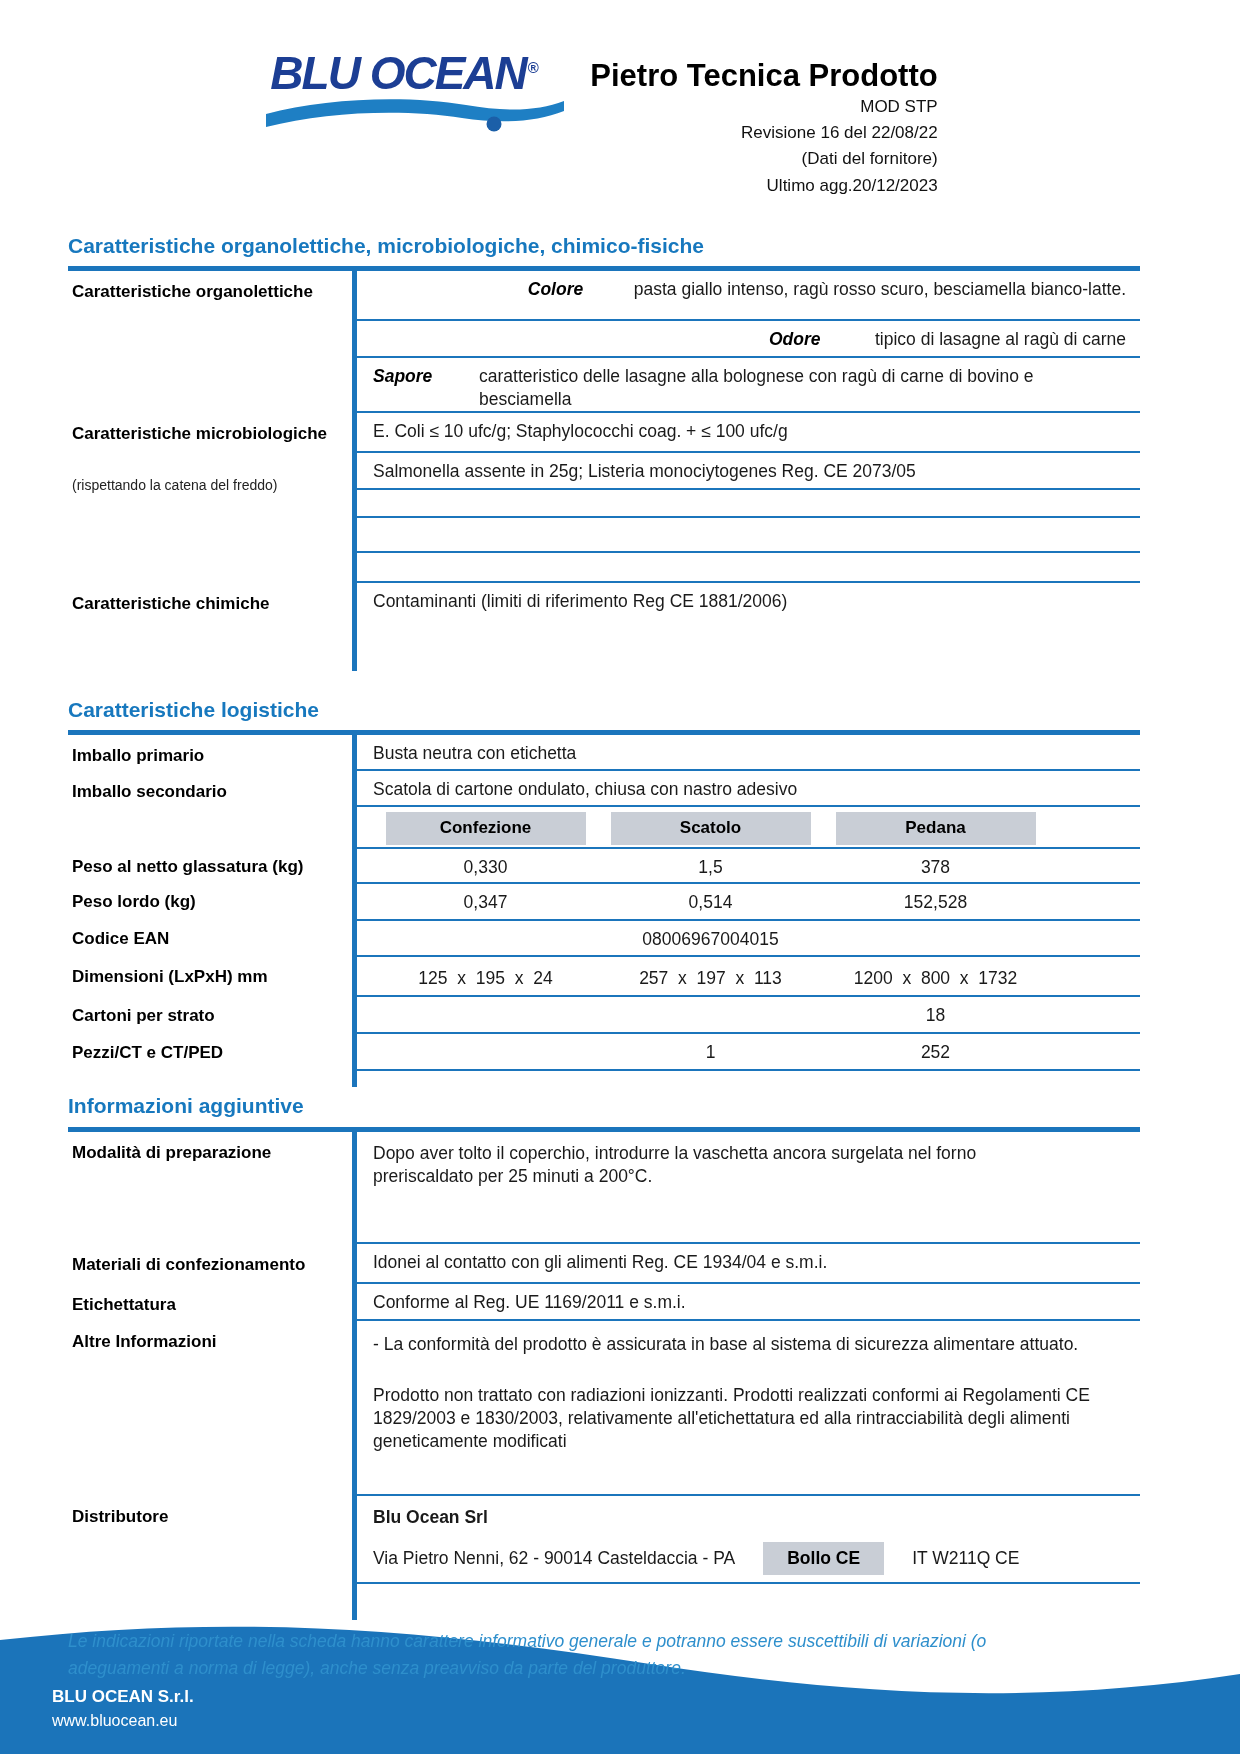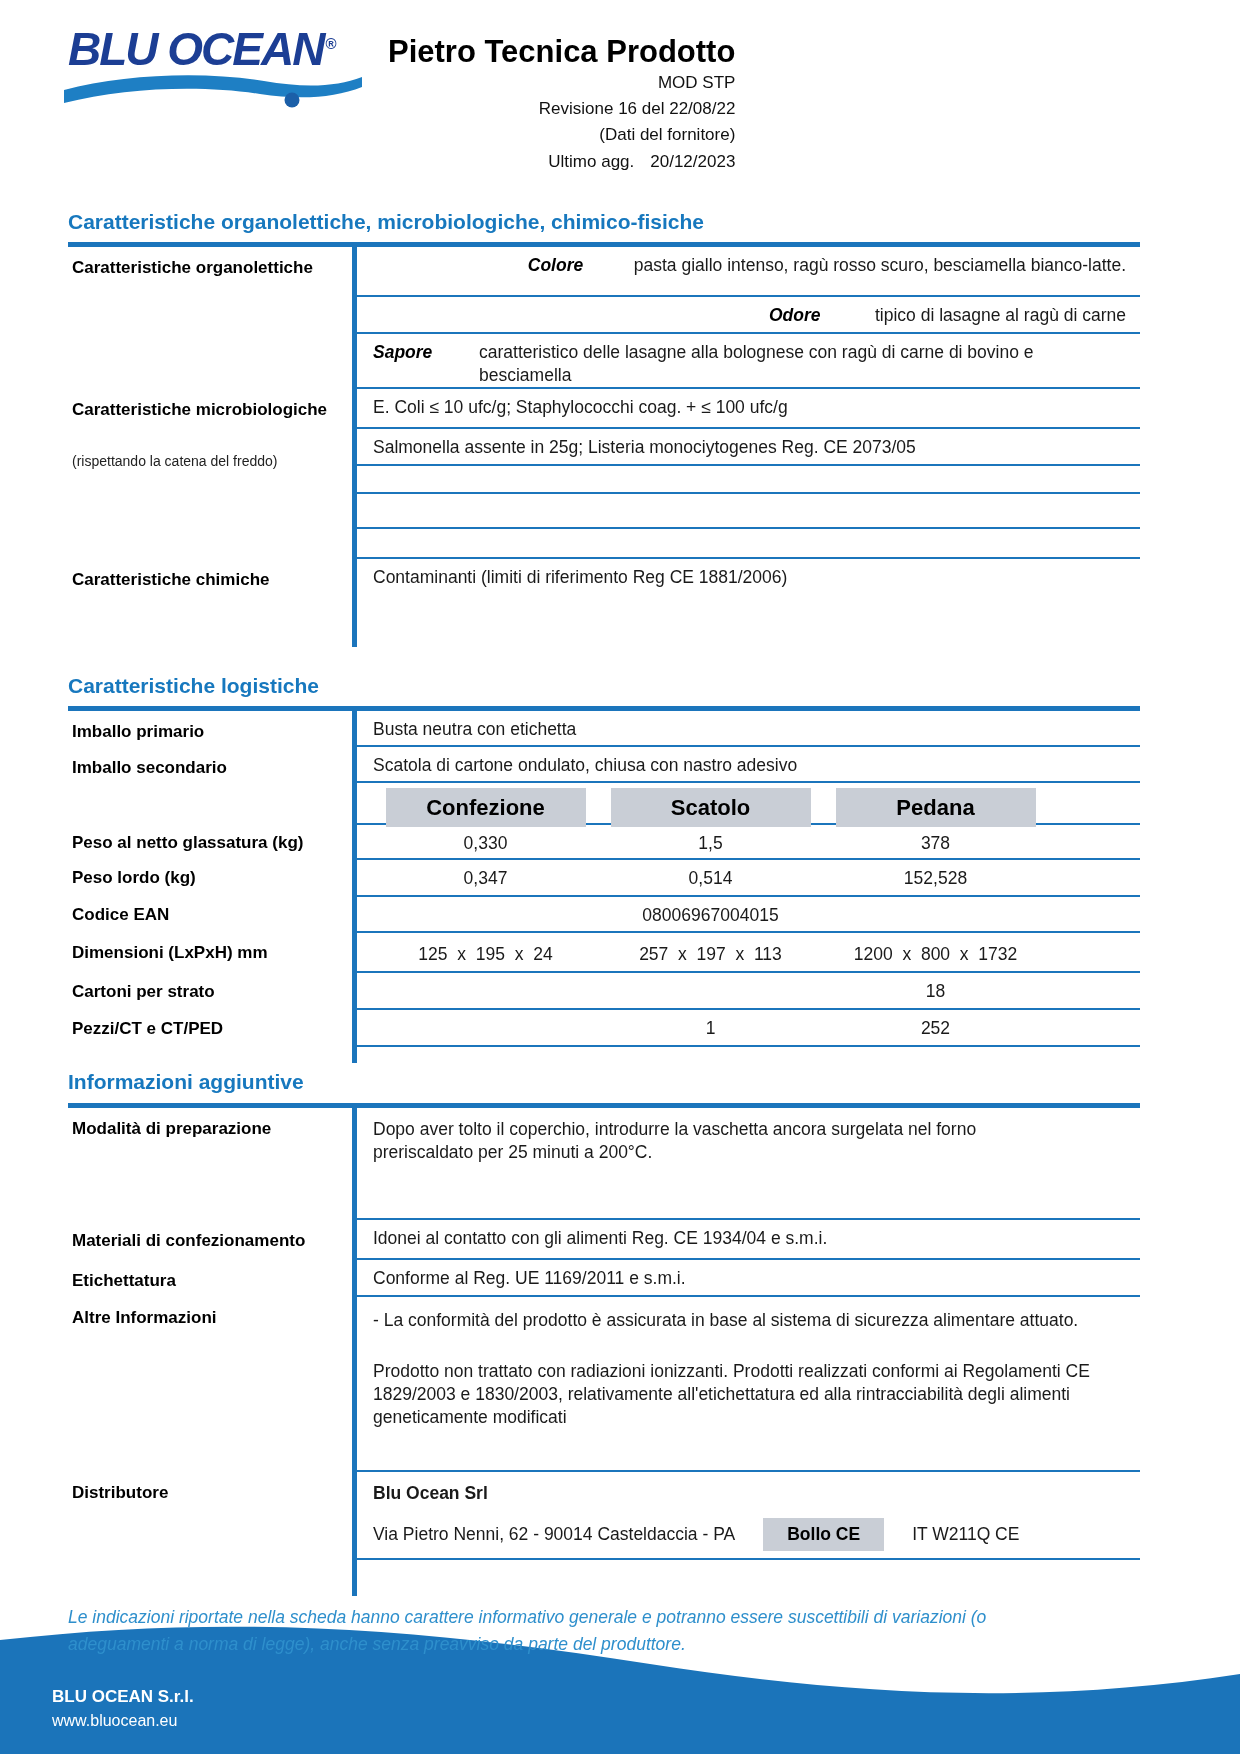--- a/index.html
+++ b/index.html
@@ -17,7 +17,7 @@
   .page{padding:0 100px 0 68px;position:relative;z-index:2;}
 
   
-  .hdr{display:flex;justify-content:flex-start;align-items:flex-start;padding-top:26px;}
+  .hdr{display:flex;justify-content:center;align-items:flex-start;padding-top:50px;}
   .logo{width:320px;}
   .logo-text{font-size:46px;font-weight:bold;font-style:italic;letter-spacing:-2px;color:#1c3e94;line-height:1;white-space:nowrap;}
   .logo-text .reg{font-size:15px;font-style:normal;vertical-align:super;letter-spacing:0;margin-left:2px;}

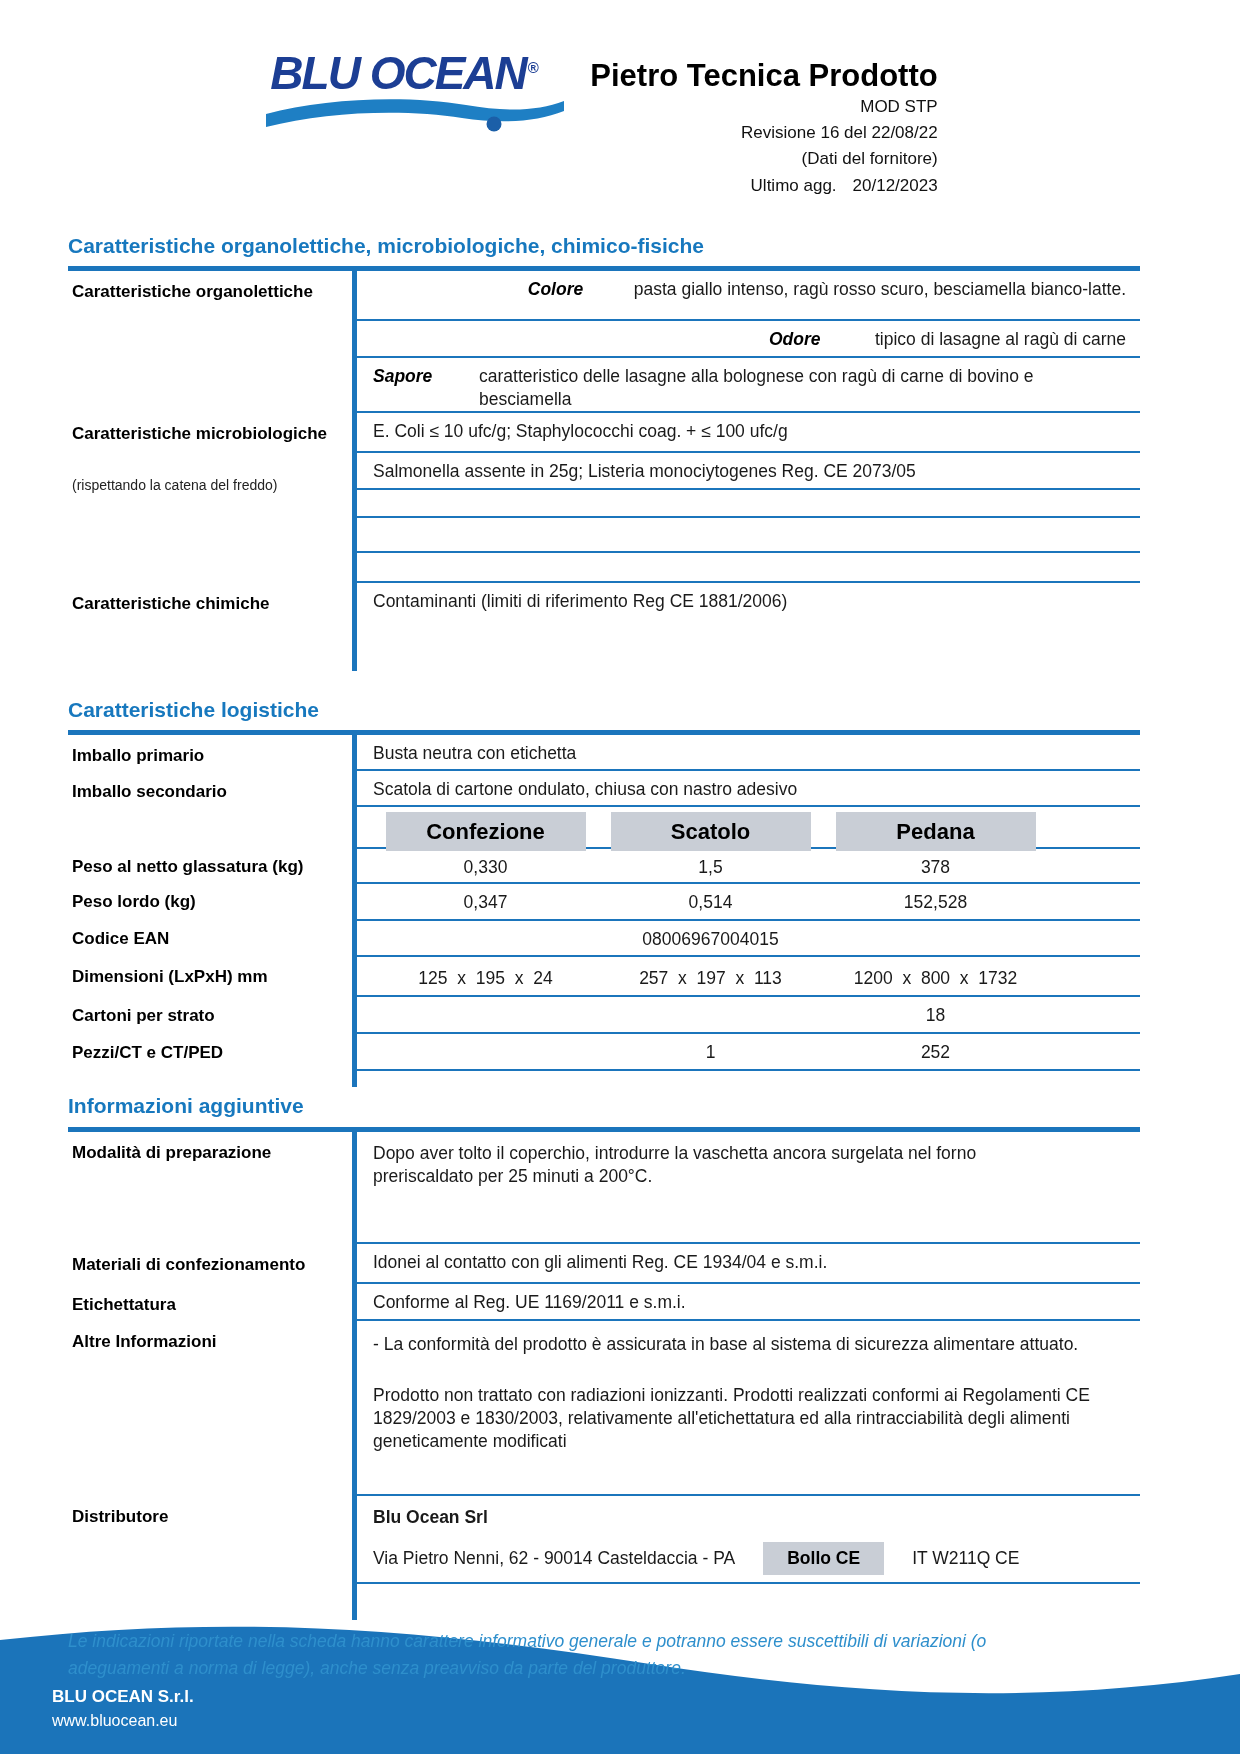--- a/index.html
+++ b/index.html
@@ -25,7 +25,7 @@
   .titleblock{text-align:right;padding-top:8px;}
   .doc-title{font-size:31px;font-weight:bold;color:#000;line-height:1.15;}
   .doc-sub{font-size:17px;line-height:1.55;color:#111;}
-  .doc-sub .upd{display:flex;justify-content:flex-end;gap:16px;}
+  .doc-sub .upd{display:flex;justify-content:flex-end;}
 
   
   .sec-h{color:var(--heading);font-weight:bold;font-size:21px;line-height:1.2;margin-bottom:8px;}

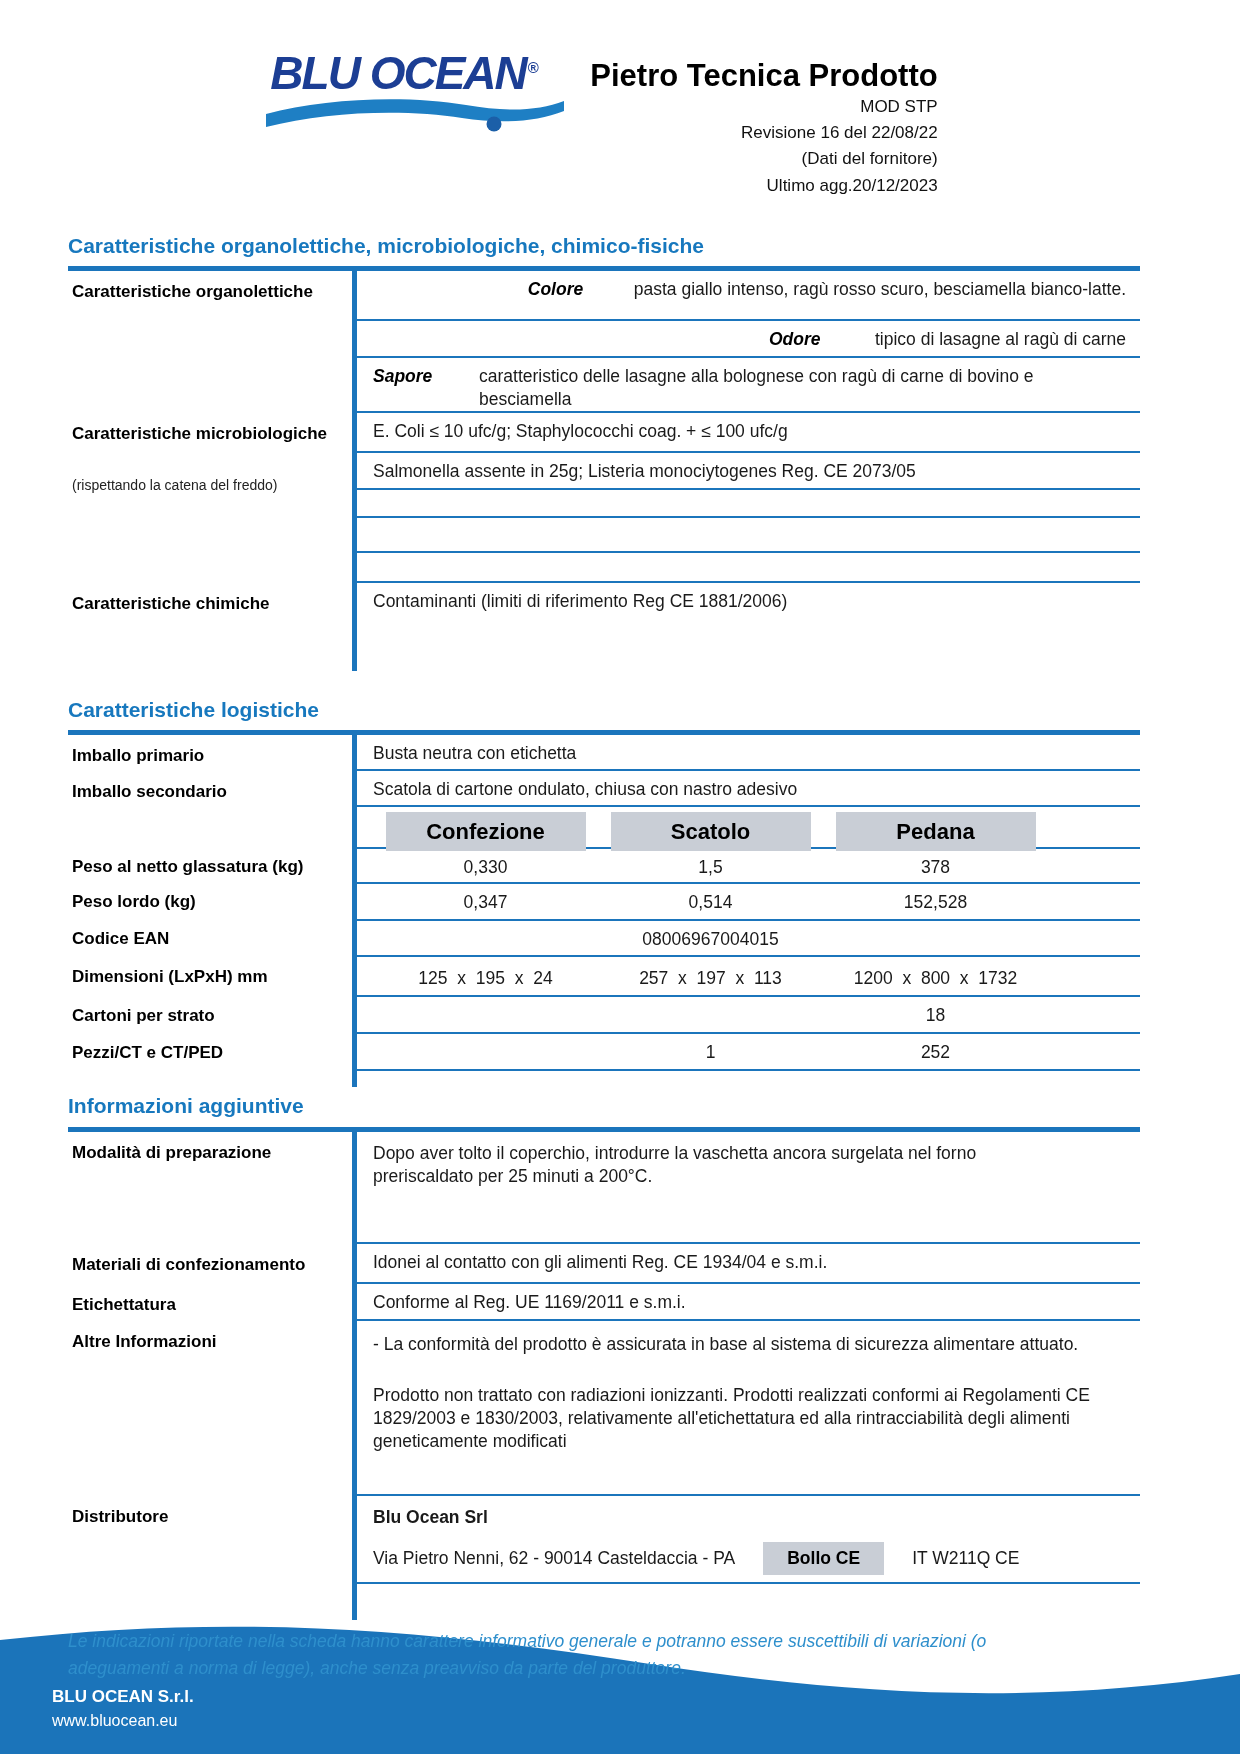--- a/index.html
+++ b/index.html
@@ -48,7 +48,7 @@
   
   .cols3{display:grid;grid-template-columns:225px 225px 225px;align-items:center;}
   .cols3>div{text-align:center;}
-  .hbox{background:var(--gray);font-weight:bold;font-size:22px;color:#000;padding:5px 0;width:200px;margin:0 auto;}
+  .hbox{background:var(--gray);font-weight:bold;font-size:17px;color:#000;padding:5px 0;width:200px;margin:0 auto;}
   .ean-span{width:675px;text-align:center;}
 
   

